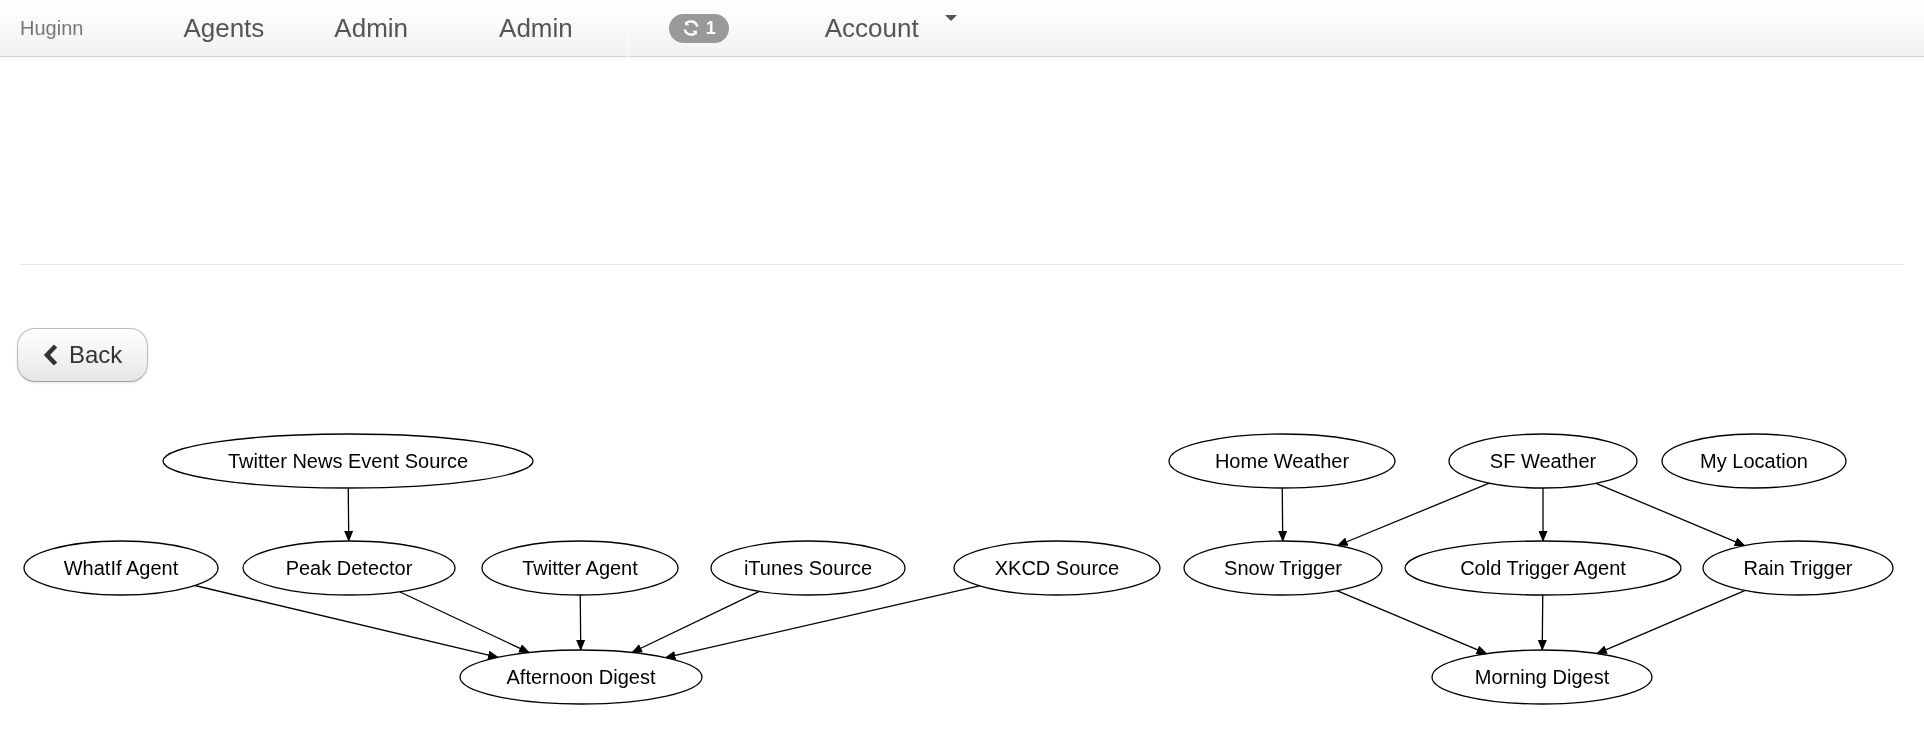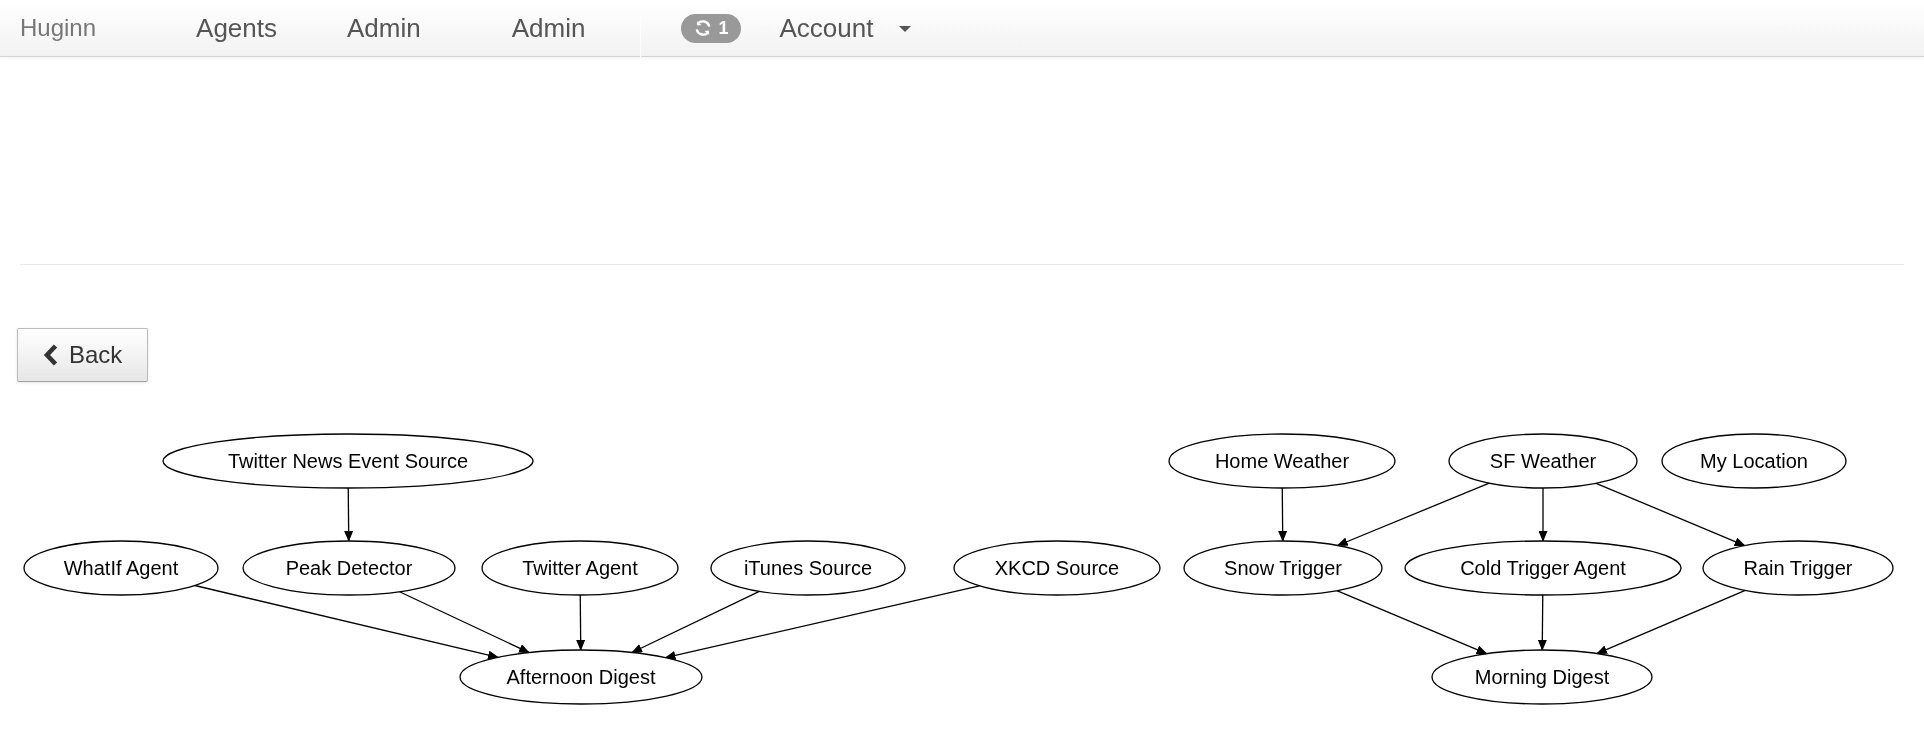--- a/index.html
+++ b/index.html
@@ -16,7 +16,7 @@
     padding:0 64px 0 20px;
     box-shadow:0 1px 4px rgba(0,0,0,0.055);
   }
-  .brand { font-size:24px; color:#777; margin-right:100px; cursor:pointer; }
+  .brand { font-size:20px; color:#777; margin-right:100px; cursor:pointer; }
   .nav-link { font-size:26px; color:#555; margin-right:70px; cursor:pointer; }
   .nav-right-start { margin-left:auto; }
   .nav-divider { width:1px; height:57px; background:#e5e5e5; border-right:1px solid #fdfdfd; margin-left:55px; }

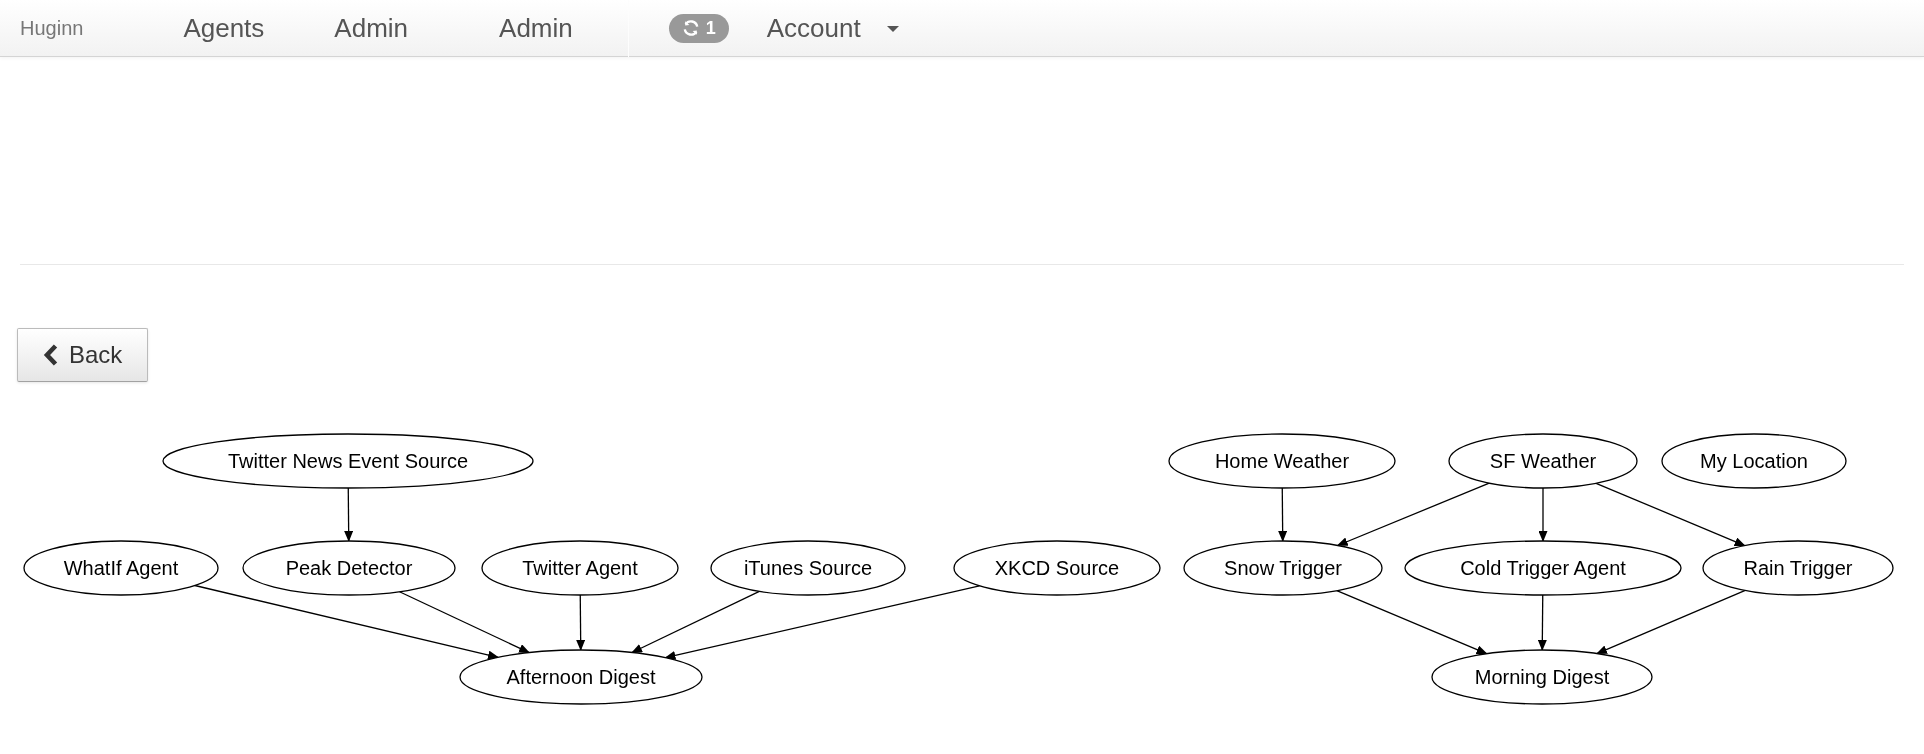--- a/index.html
+++ b/index.html
@@ -25,7 +25,7 @@
     display:flex; align-items:center; padding:0 13px; gap:6px; cursor:pointer;
   }
   .jobs-badge .count { color:#fff; font-size:18px; font-weight:bold; }
-  .account { margin-left:38px; display:flex; align-items:center; gap:26px; cursor:pointer; }
+  .account { margin-left:96px; display:flex; align-items:flex-start; gap:26px; cursor:pointer; }
   .caret-down {
     width:0; height:0; border-left:6px solid transparent; border-right:6px solid transparent;
     border-top:6px solid #555; display:inline-block; margin-top:2px;

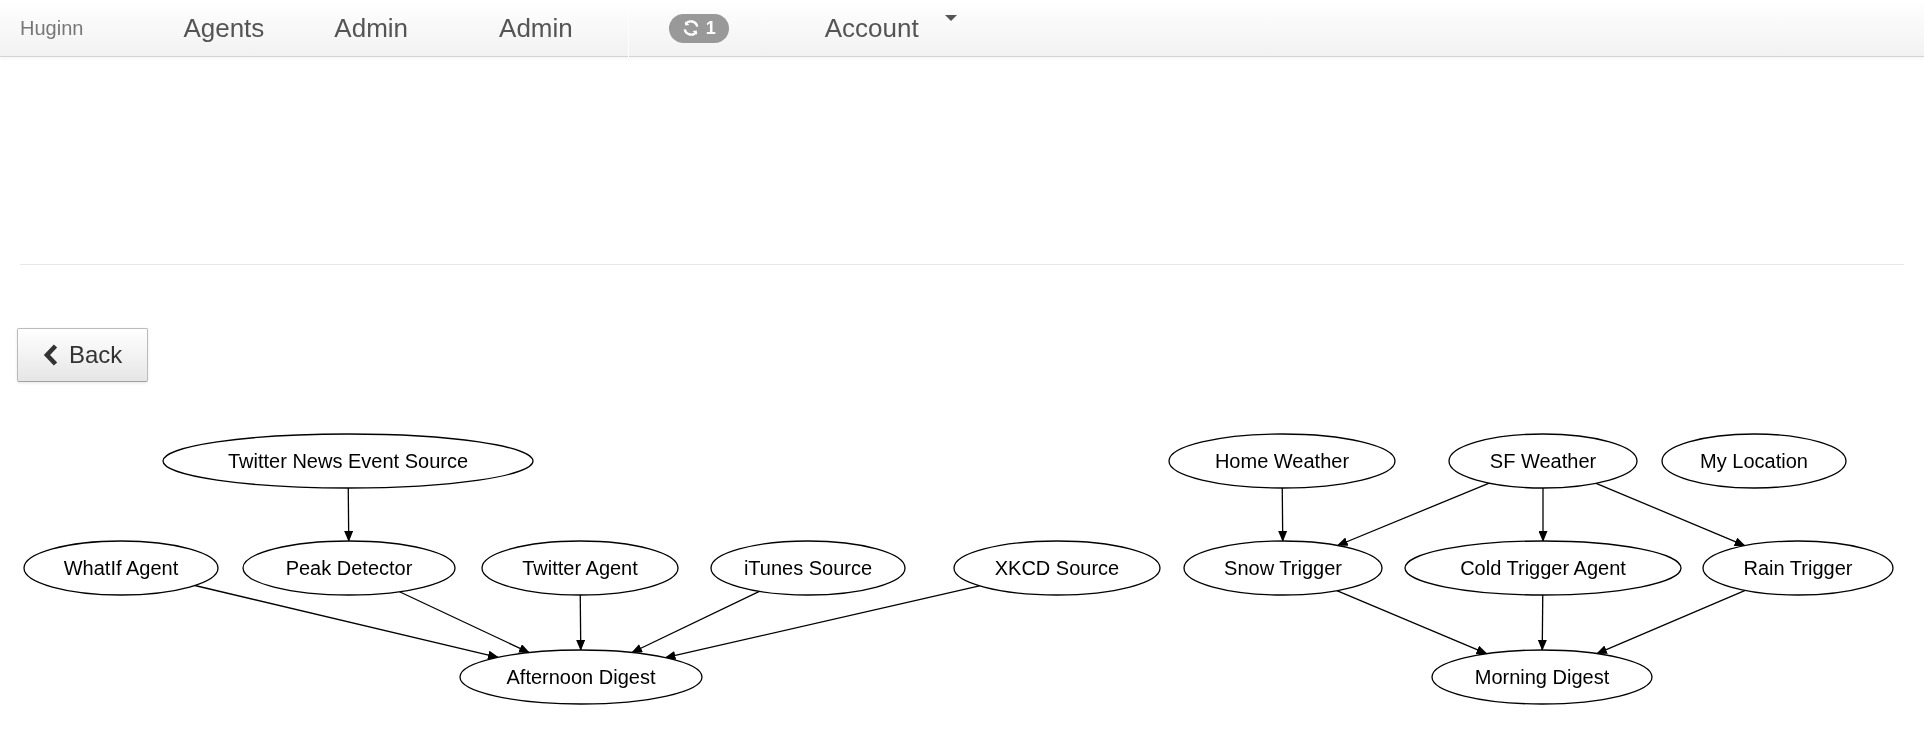--- a/index.html
+++ b/index.html
@@ -43,7 +43,7 @@
     display:flex; align-items:center; gap:11px; padding:9px 25px;
     font-size:24px; color:#333;
     background:linear-gradient(#ffffff,#e6e6e6);
-    border:1px solid #bbb; border-bottom-color:#a2a2a2; border-radius:2px;
+    border:1px solid #bbb; border-bottom-color:#a2a2a2; border-radius:18px;
     box-shadow:inset 0 1px 0 rgba(255,255,255,.2), 0 1px 3px rgba(0,0,0,.1);
     cursor:pointer;
   }

